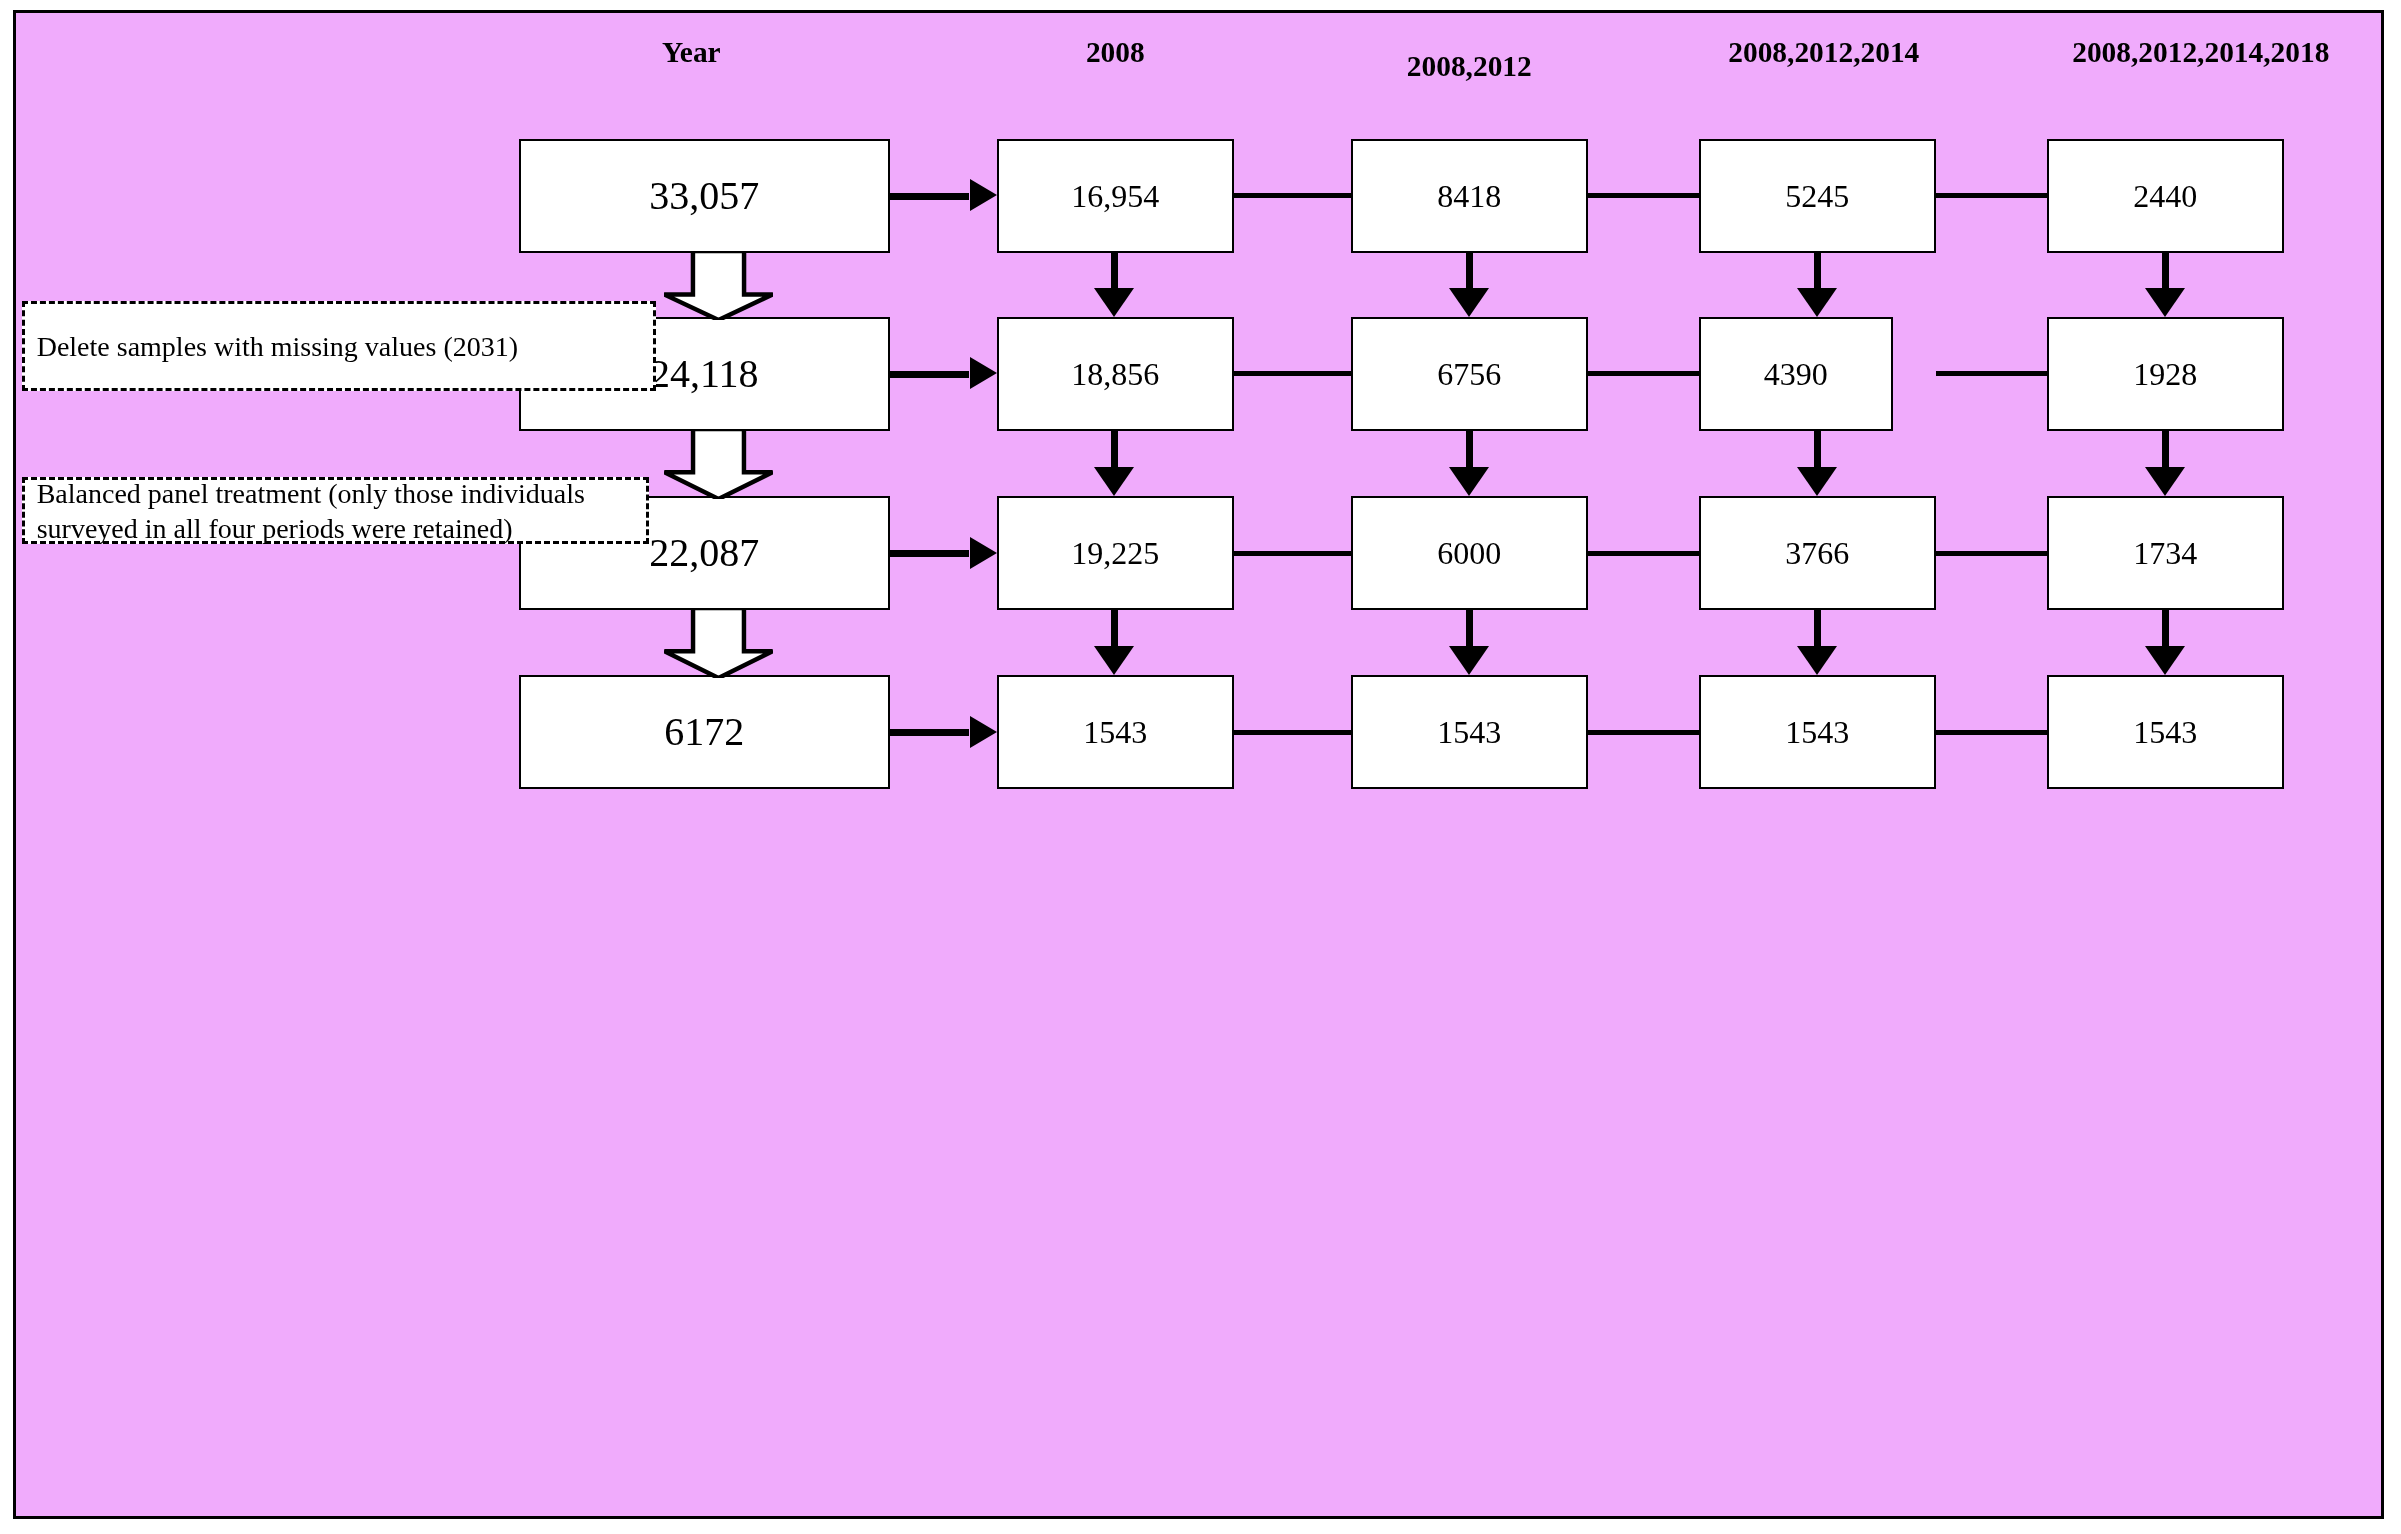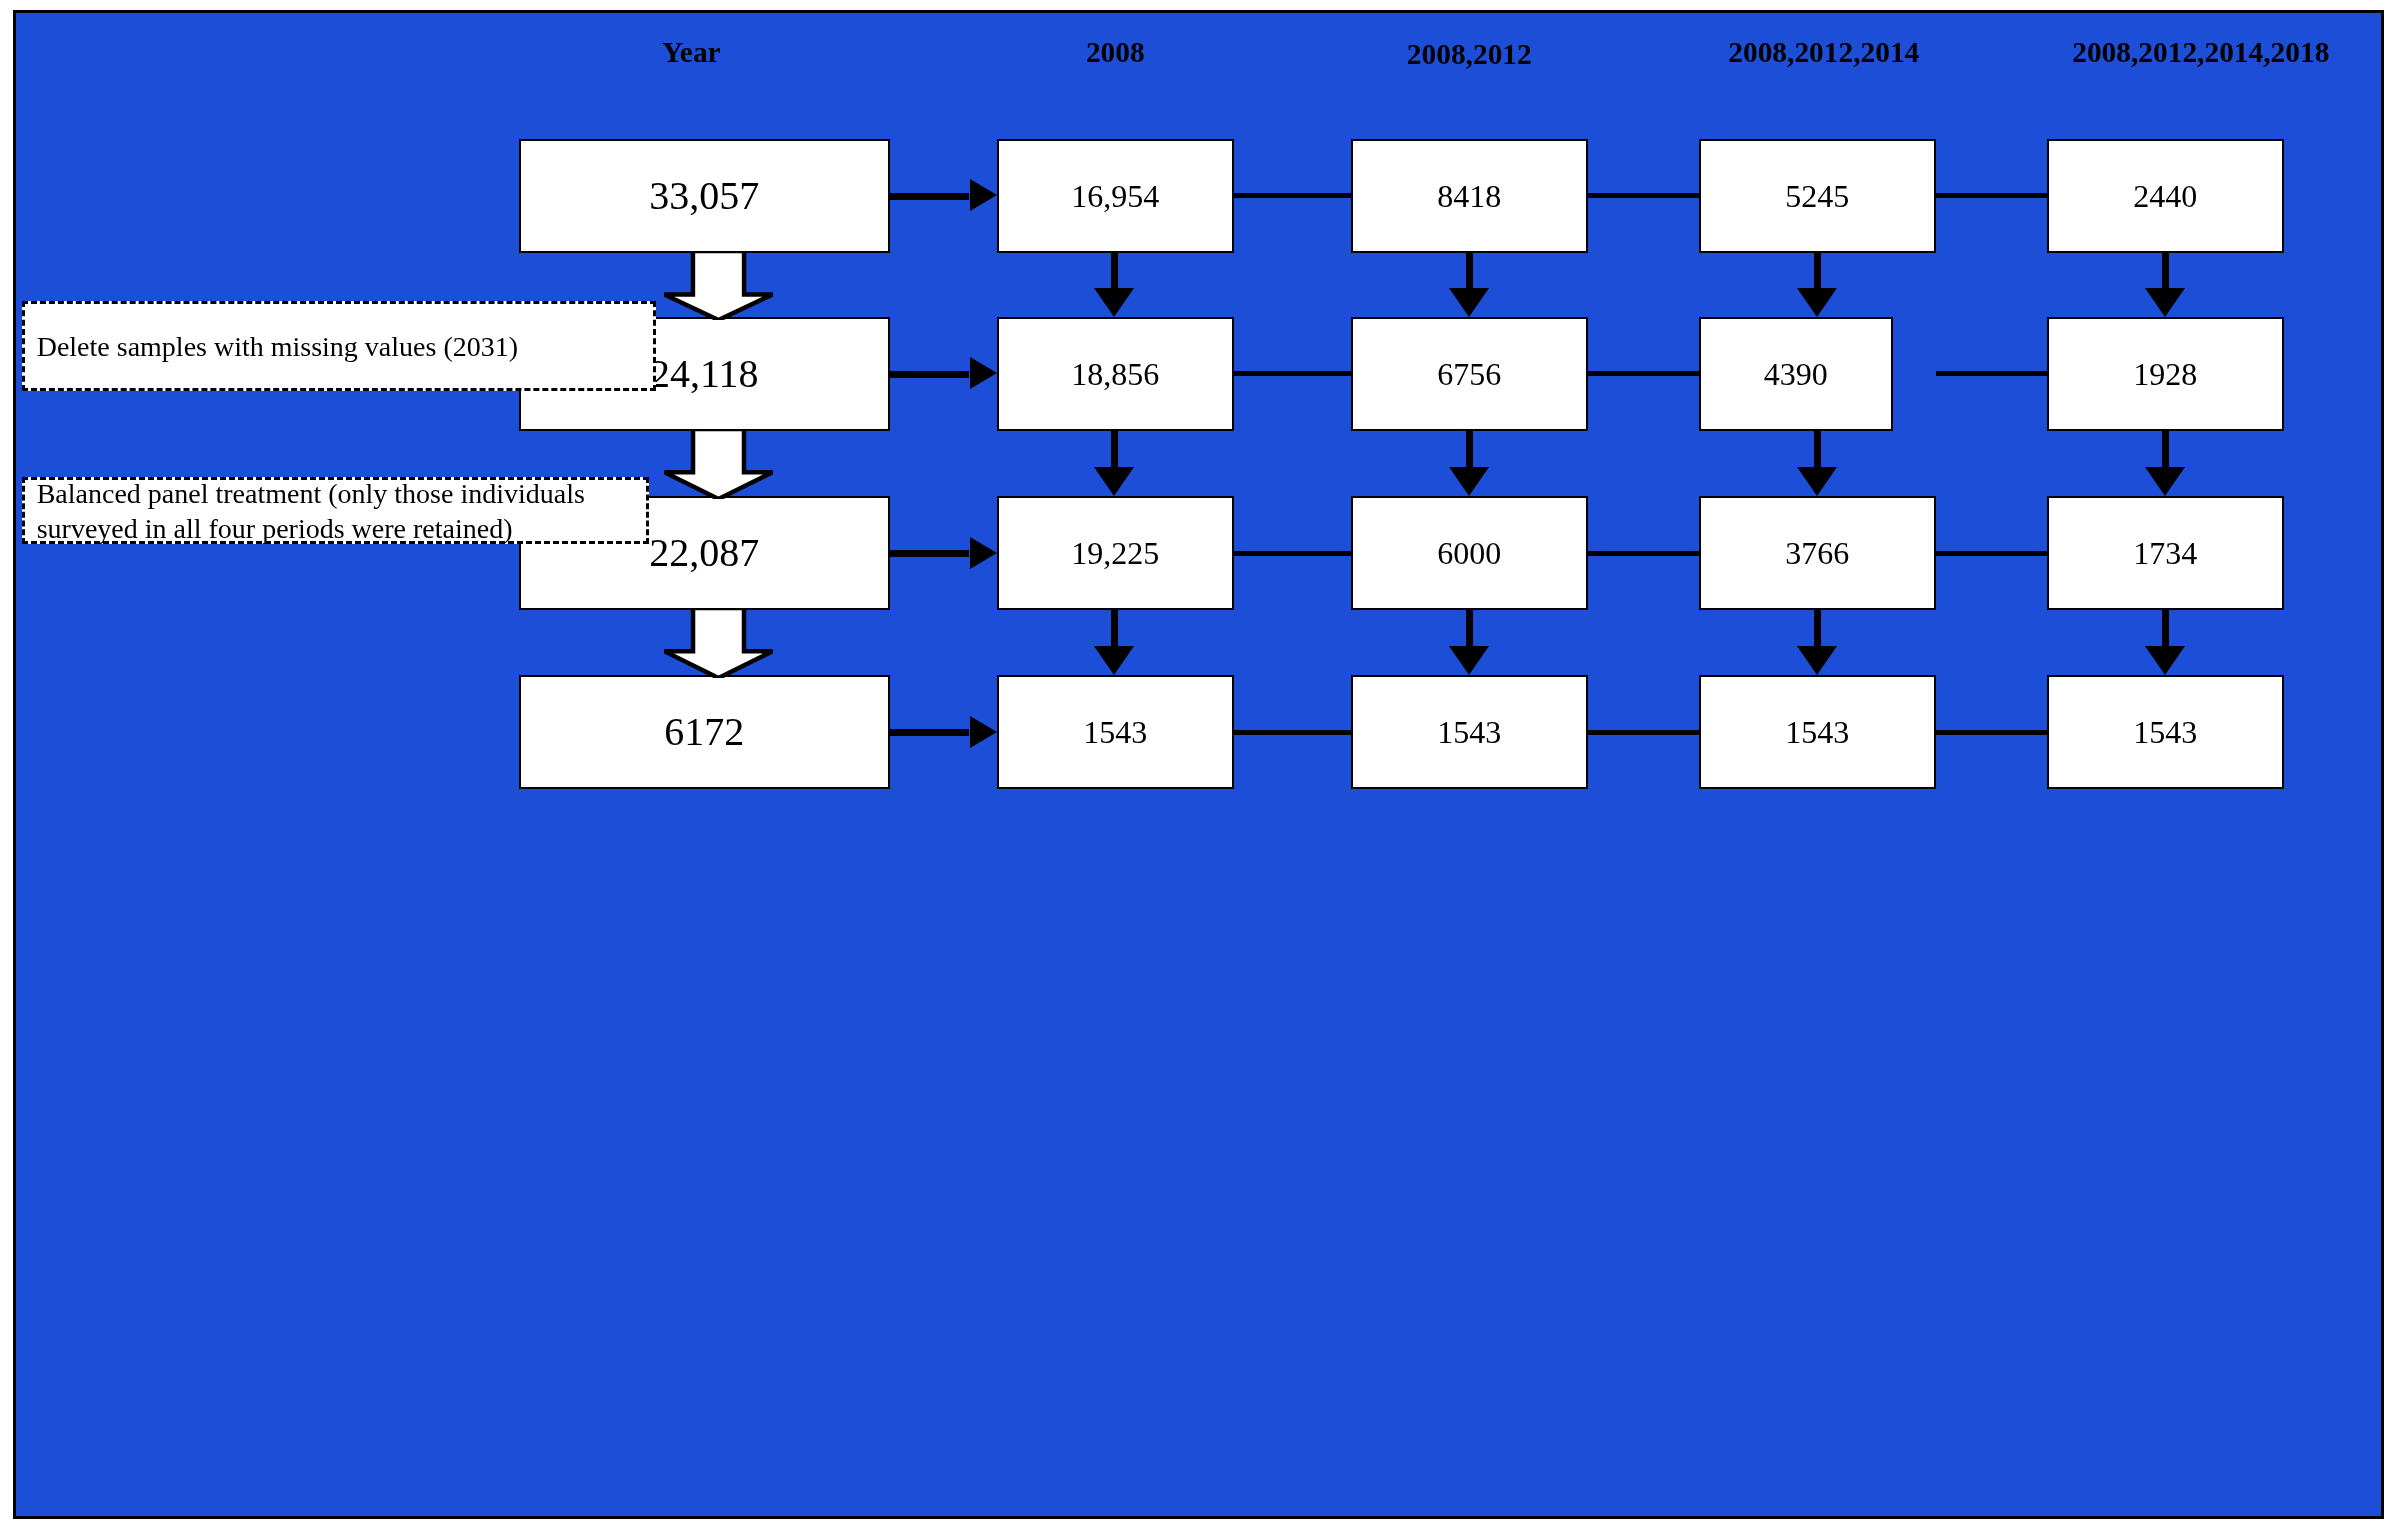--- a/index.html
+++ b/index.html
@@ -13,7 +13,7 @@
     width:2371px;height:1509px;
     border:3.2px solid #000;
     box-sizing:border-box;
-    background:#1d4ed8;
+    background:#f0abfc;
   }
 
   

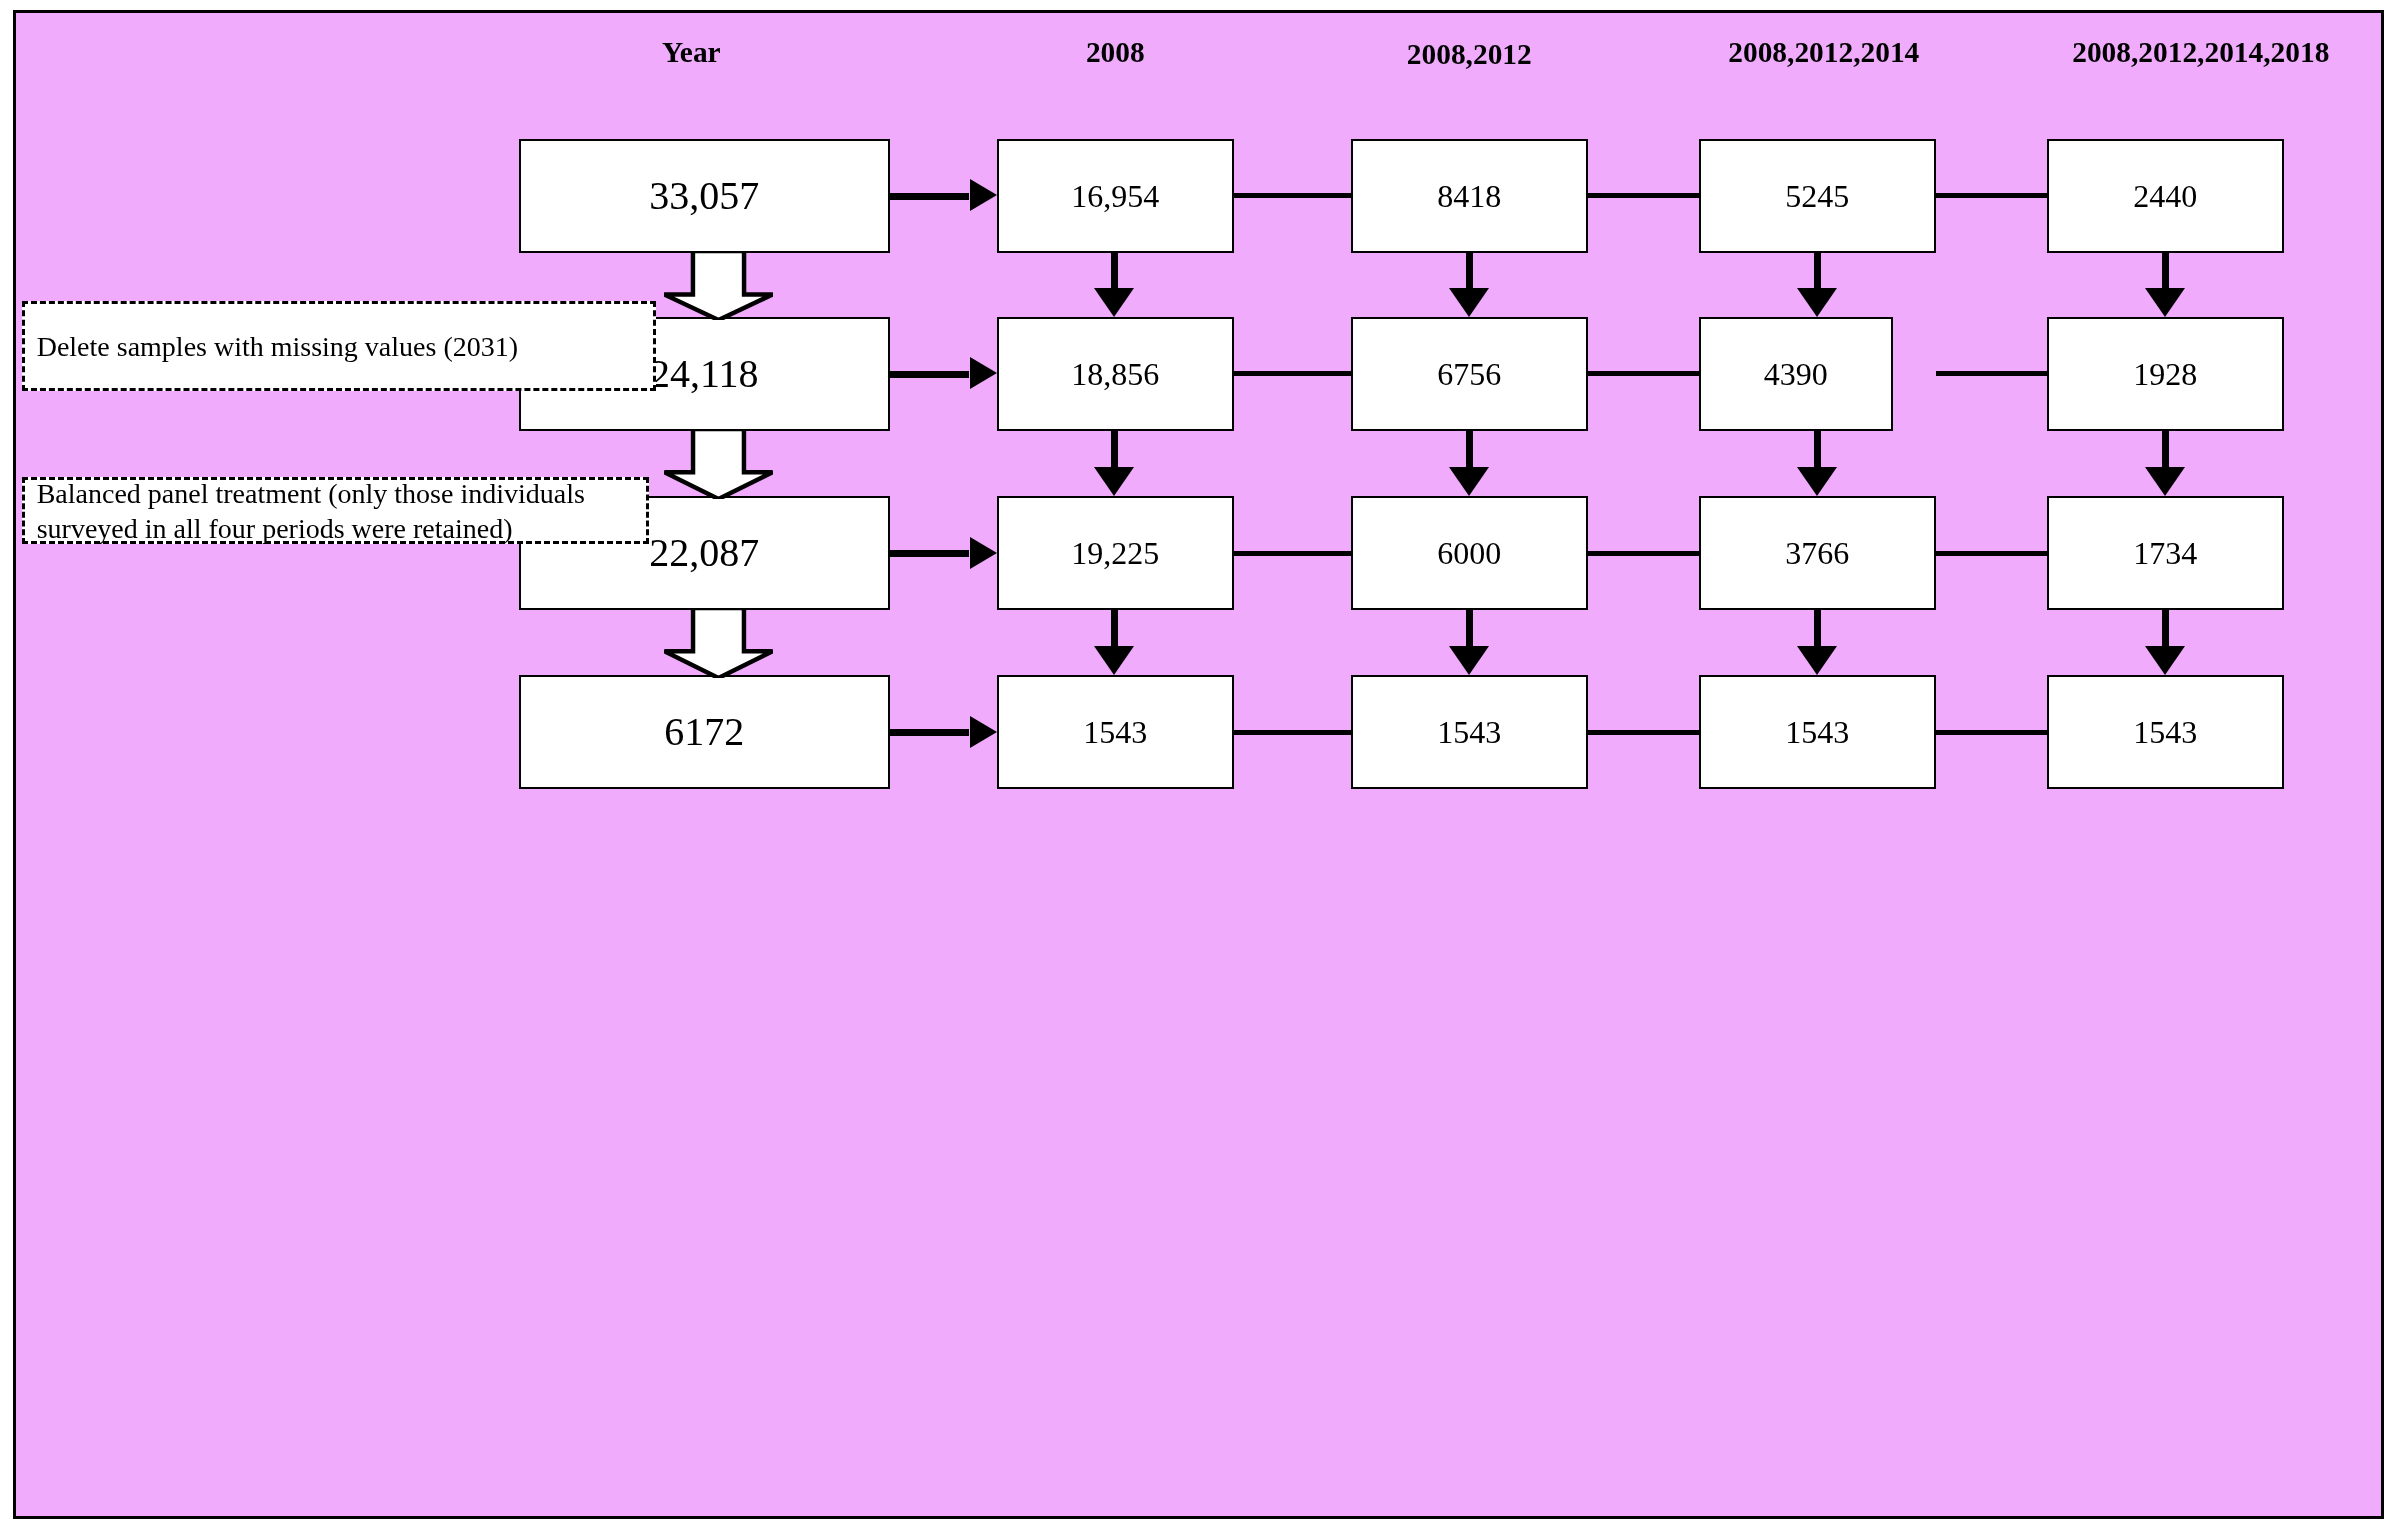--- a/index.html
+++ b/index.html
@@ -100,7 +100,7 @@
 
     <div class="col-header" style="left:490px;top:23px;width:371px;">Year</div>
     <div class="col-header" style="left:981px;top:23px;width:237px;">2008</div>
-    <div class="col-header" style="left:1335px;top:25px;width:237px;">2008,2012</div>
+    <div class="col-header" style="left:1335px;top:37px;width:237px;">2008,2012</div>
     <div class="col-header" style="left:1683px;top:23px;width:250px;">2008,2012,2014</div>
     <div class="col-header" style="left:2025px;top:23px;width:320px;">2008,2012,2014,2018</div>
 

